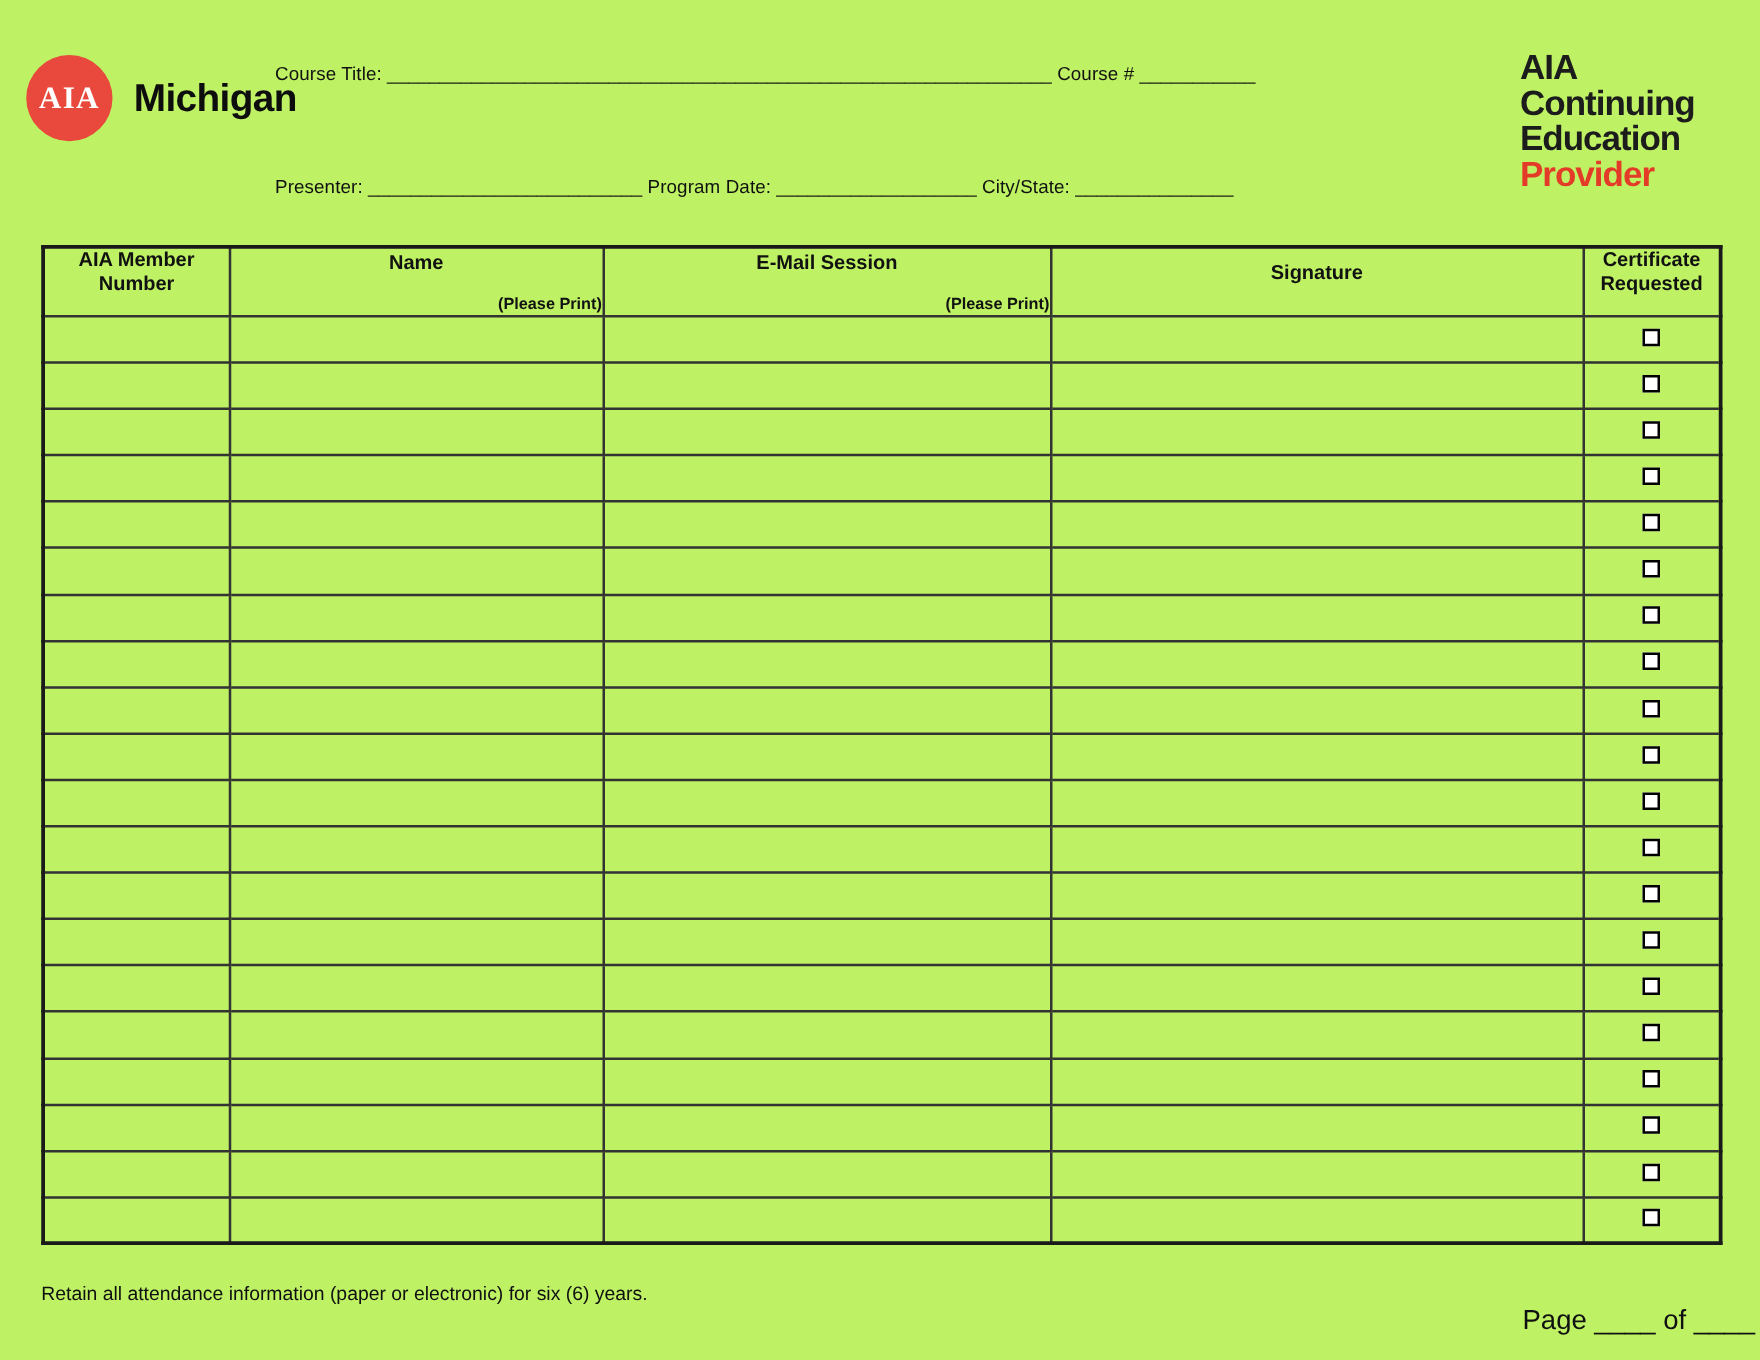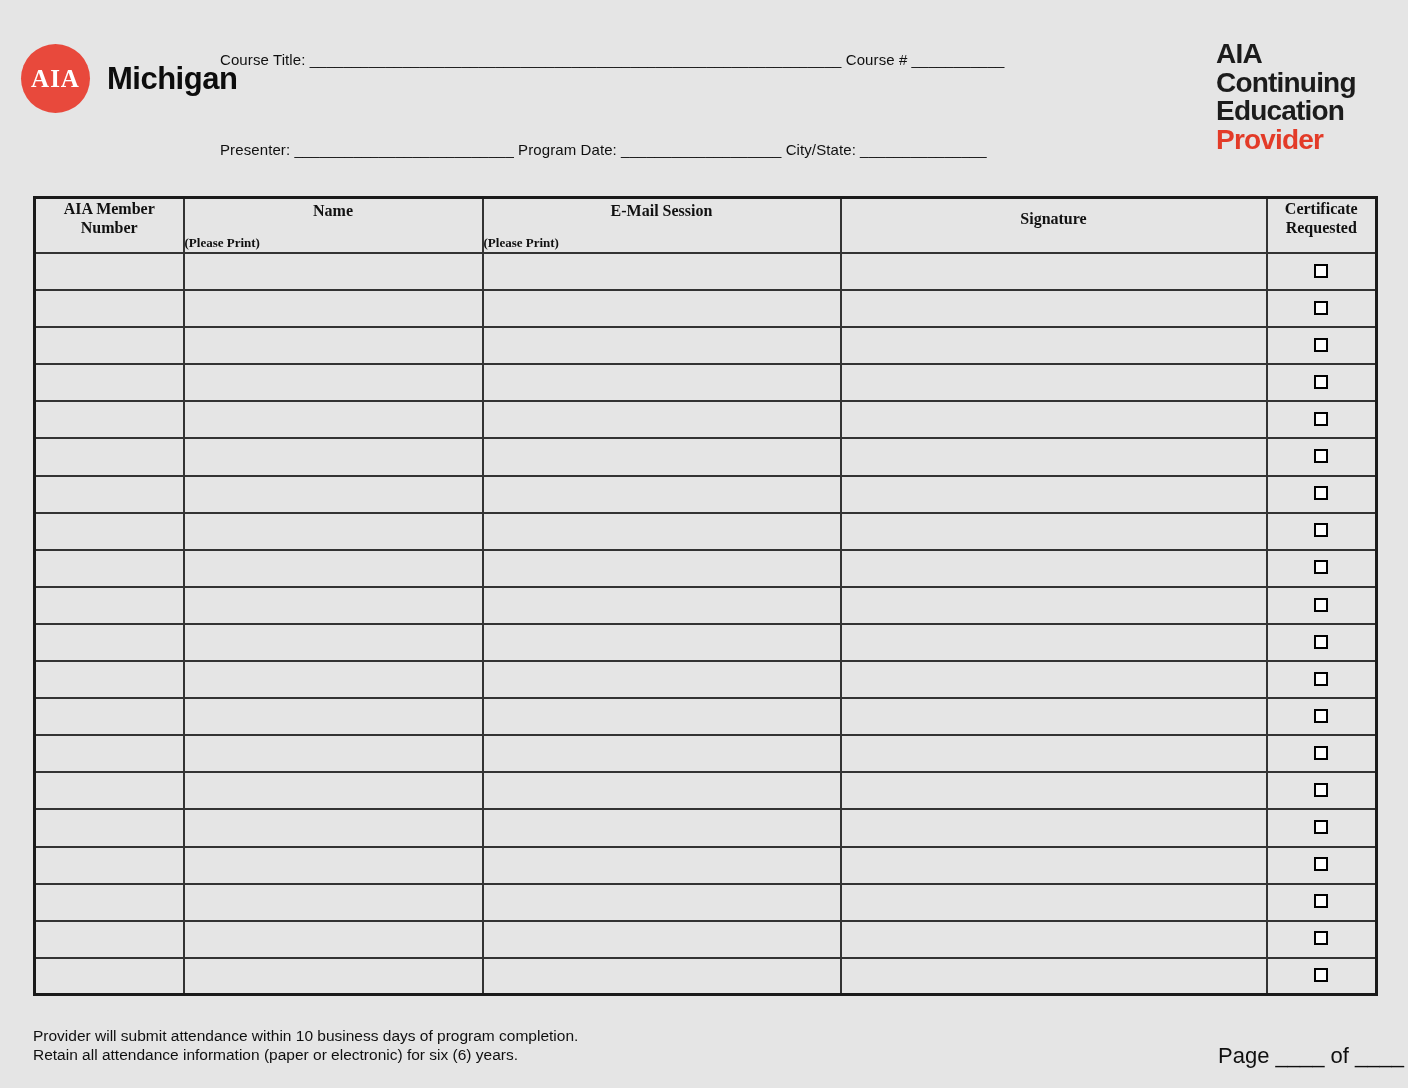--- a/index.html
+++ b/index.html
@@ -7,7 +7,7 @@
     position: relative;
     width: 1408px;
     height: 1088px;
-    background: #e5e5e5;
+    background: #bef264;
     font-family: "Liberation Sans", sans-serif;
     color: #111111;
     overflow: hidden;

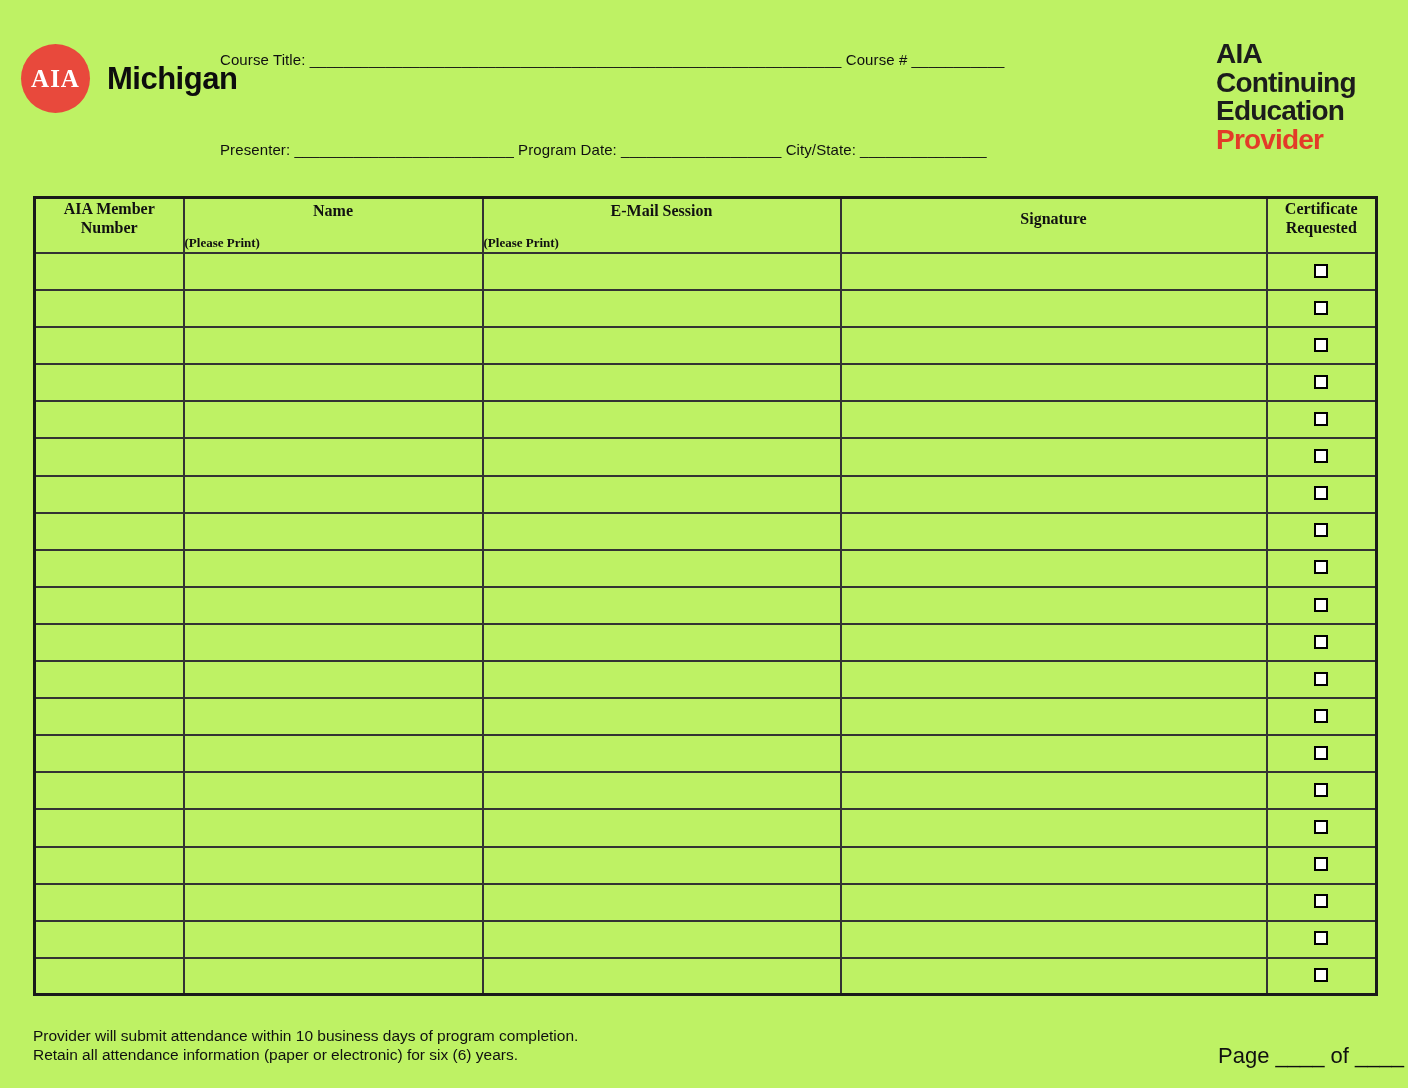--- a/index.html
+++ b/index.html
@@ -88,7 +88,7 @@
     padding: 0;
     margin: 0;
   }
-  table.attendance thead tr { height: 44px; font-family: Liberation Serif, serif; }
+  table.attendance thead tr { height: 44px; }
   table.attendance tbody tr { height: 37.1px; }
   th .col-title {
     display: block;

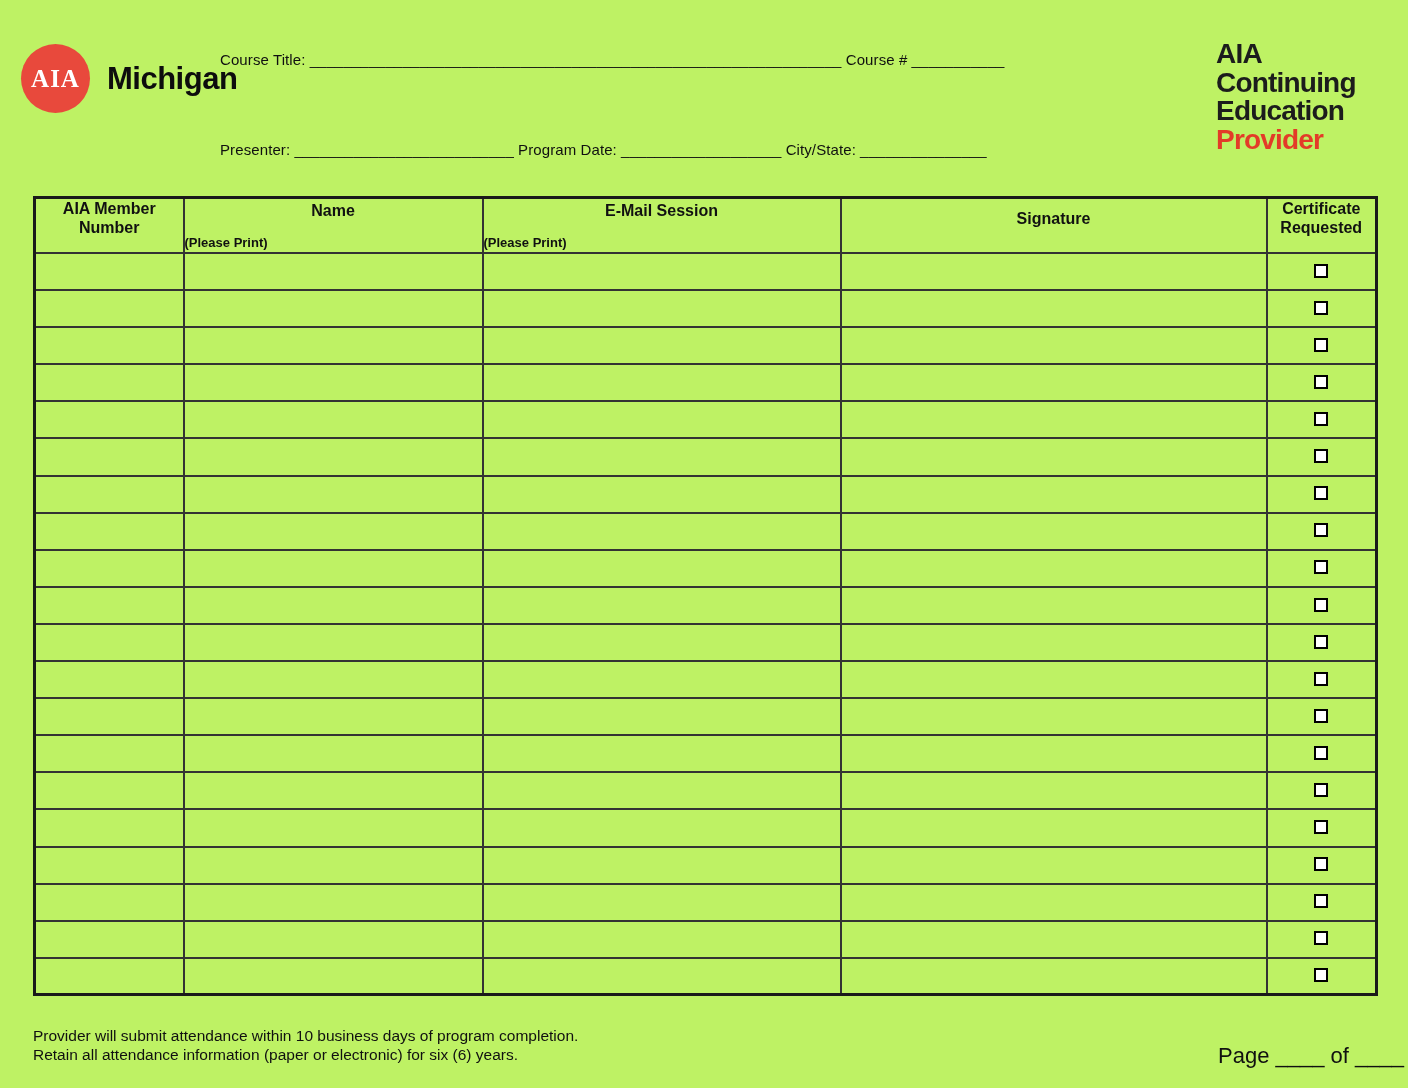--- a/index.html
+++ b/index.html
@@ -102,7 +102,7 @@
     font-size: 13px;
     font-weight: bold;
     line-height: 15px;
-    text-align: left;
+    text-align: right;
     margin-top: 15px;
   }
   td.cert-cell { text-align: center; vertical-align: middle; }

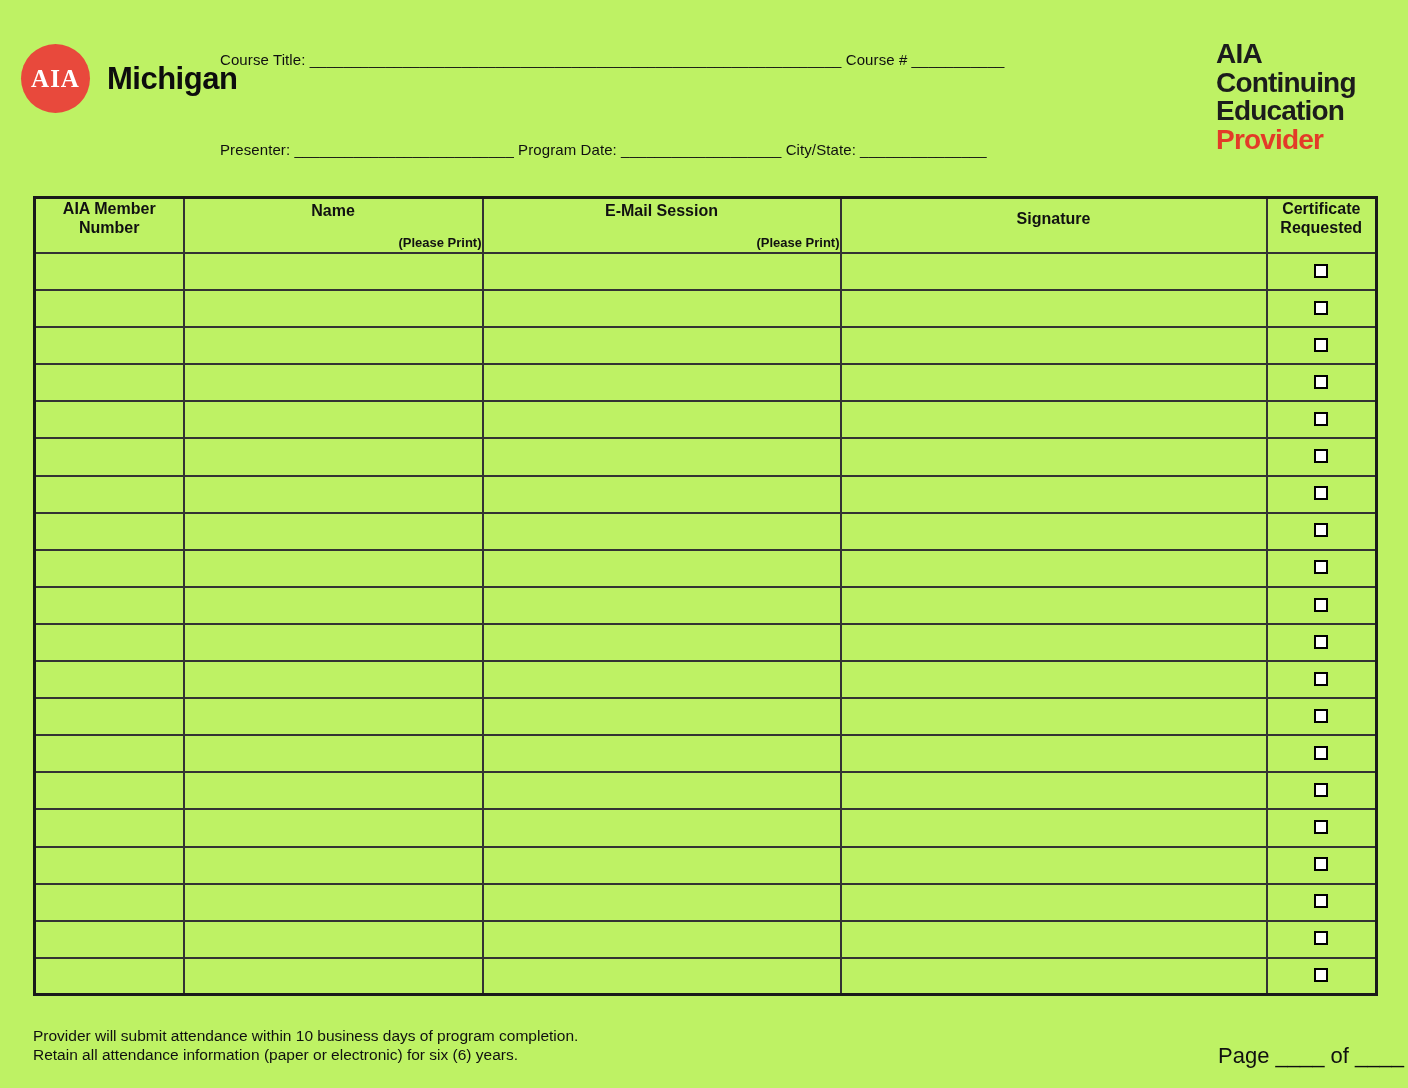--- a/index.html
+++ b/index.html
@@ -347,7 +347,6 @@
   </table>
 
   <div class="footer-notes">
-    <div>Provider will submit attendance within 10 business days of program completion.</div>
     <div>Retain all attendance information (paper or electronic) for six (6) years.</div>
   </div>
 

